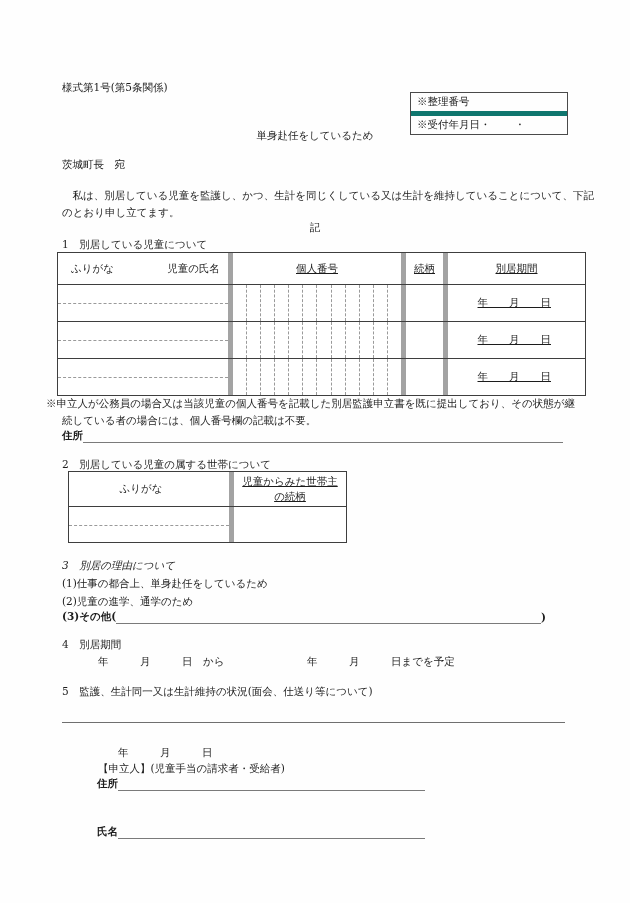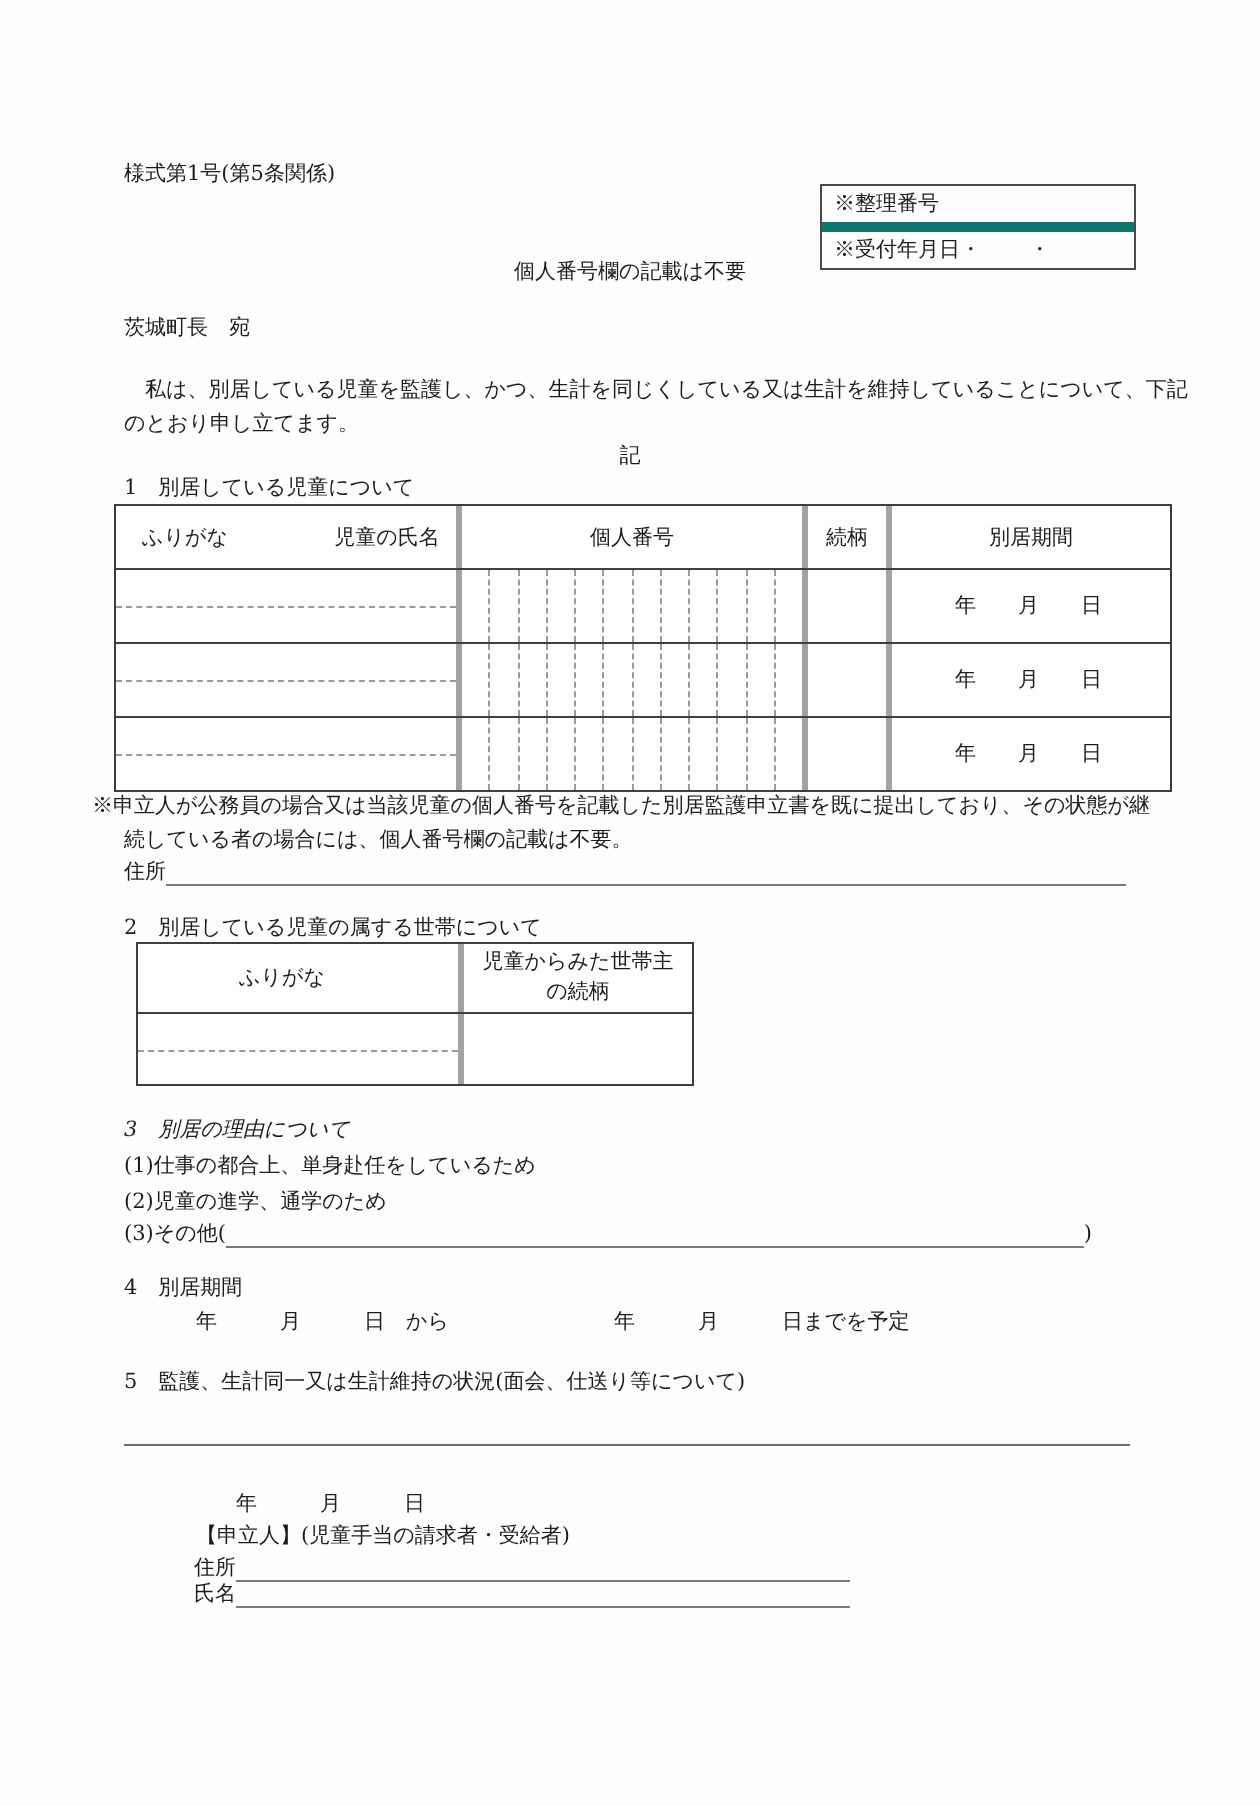--- a/index.html
+++ b/index.html
@@ -72,7 +72,7 @@
     </div>
   </div>
 
-  <div class="center-text" style="top:129px;">個人番号欄の記載は不要</div>
+  <div class="center-text" style="top:129px;">単身赴任をしているため</div>
 
   <div class="abs" style="left:62px; top:157px;">茨城町長　宛</div>
 

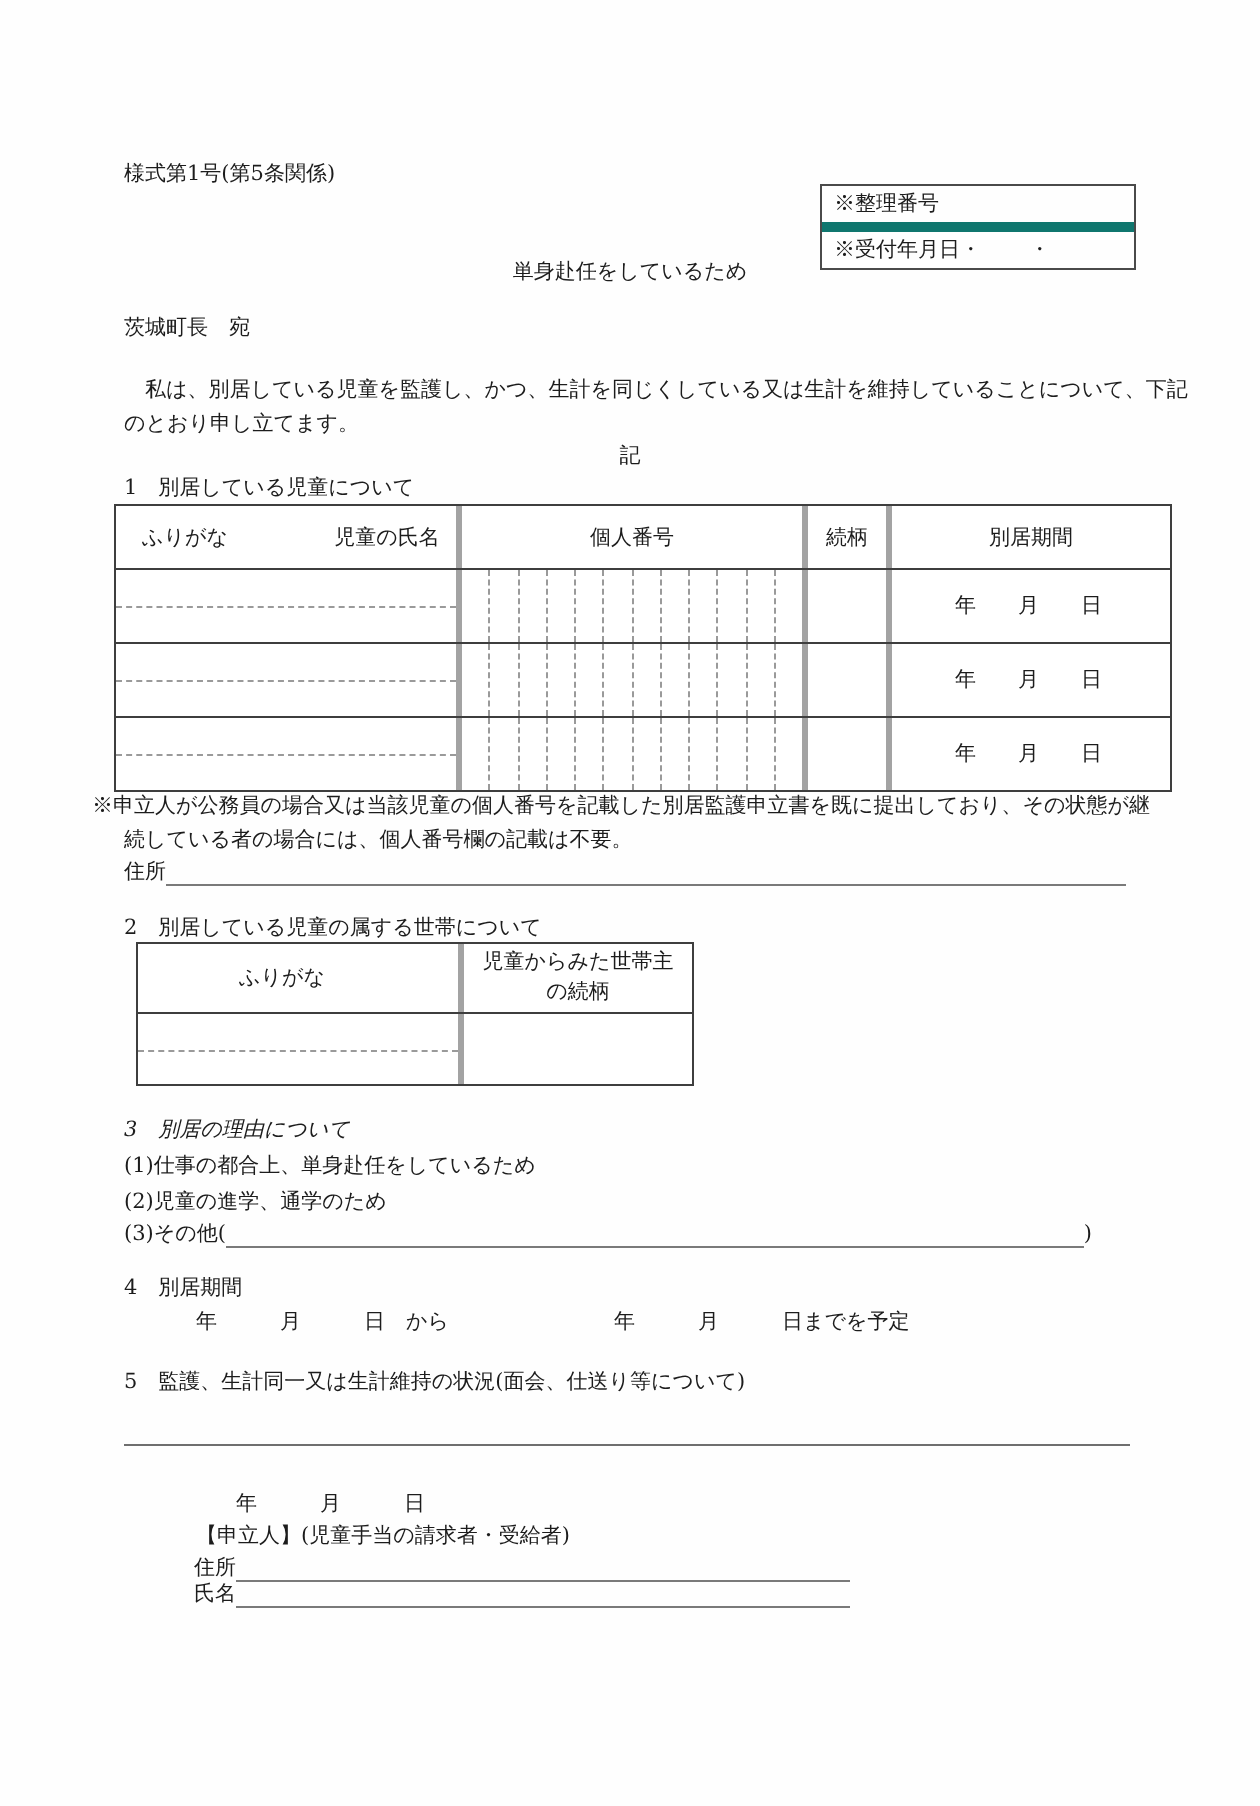--- a/index.html
+++ b/index.html
@@ -22,7 +22,7 @@
   .frow{display:flex;}
   .frow + .frow{border-top:1px solid #3e3e3e;}
   .fcell{position:relative; box-sizing:border-box;}
-  .fcell + .fcell{border-left:3px solid #a3a3a3;}
+  .fcell + .fcell{border-left:5px solid #a3a3a3;text-decoration:underline;}
   .hdr-split{display:flex; flex-direction:row; height:100%;gap:16px;}
   .hdr-split > div{flex:1; display:flex; align-items:center; justify-content:center;}
   .dash-div{flex:0 0 0 !important; border-top:1px dashed #9a9a9a;}

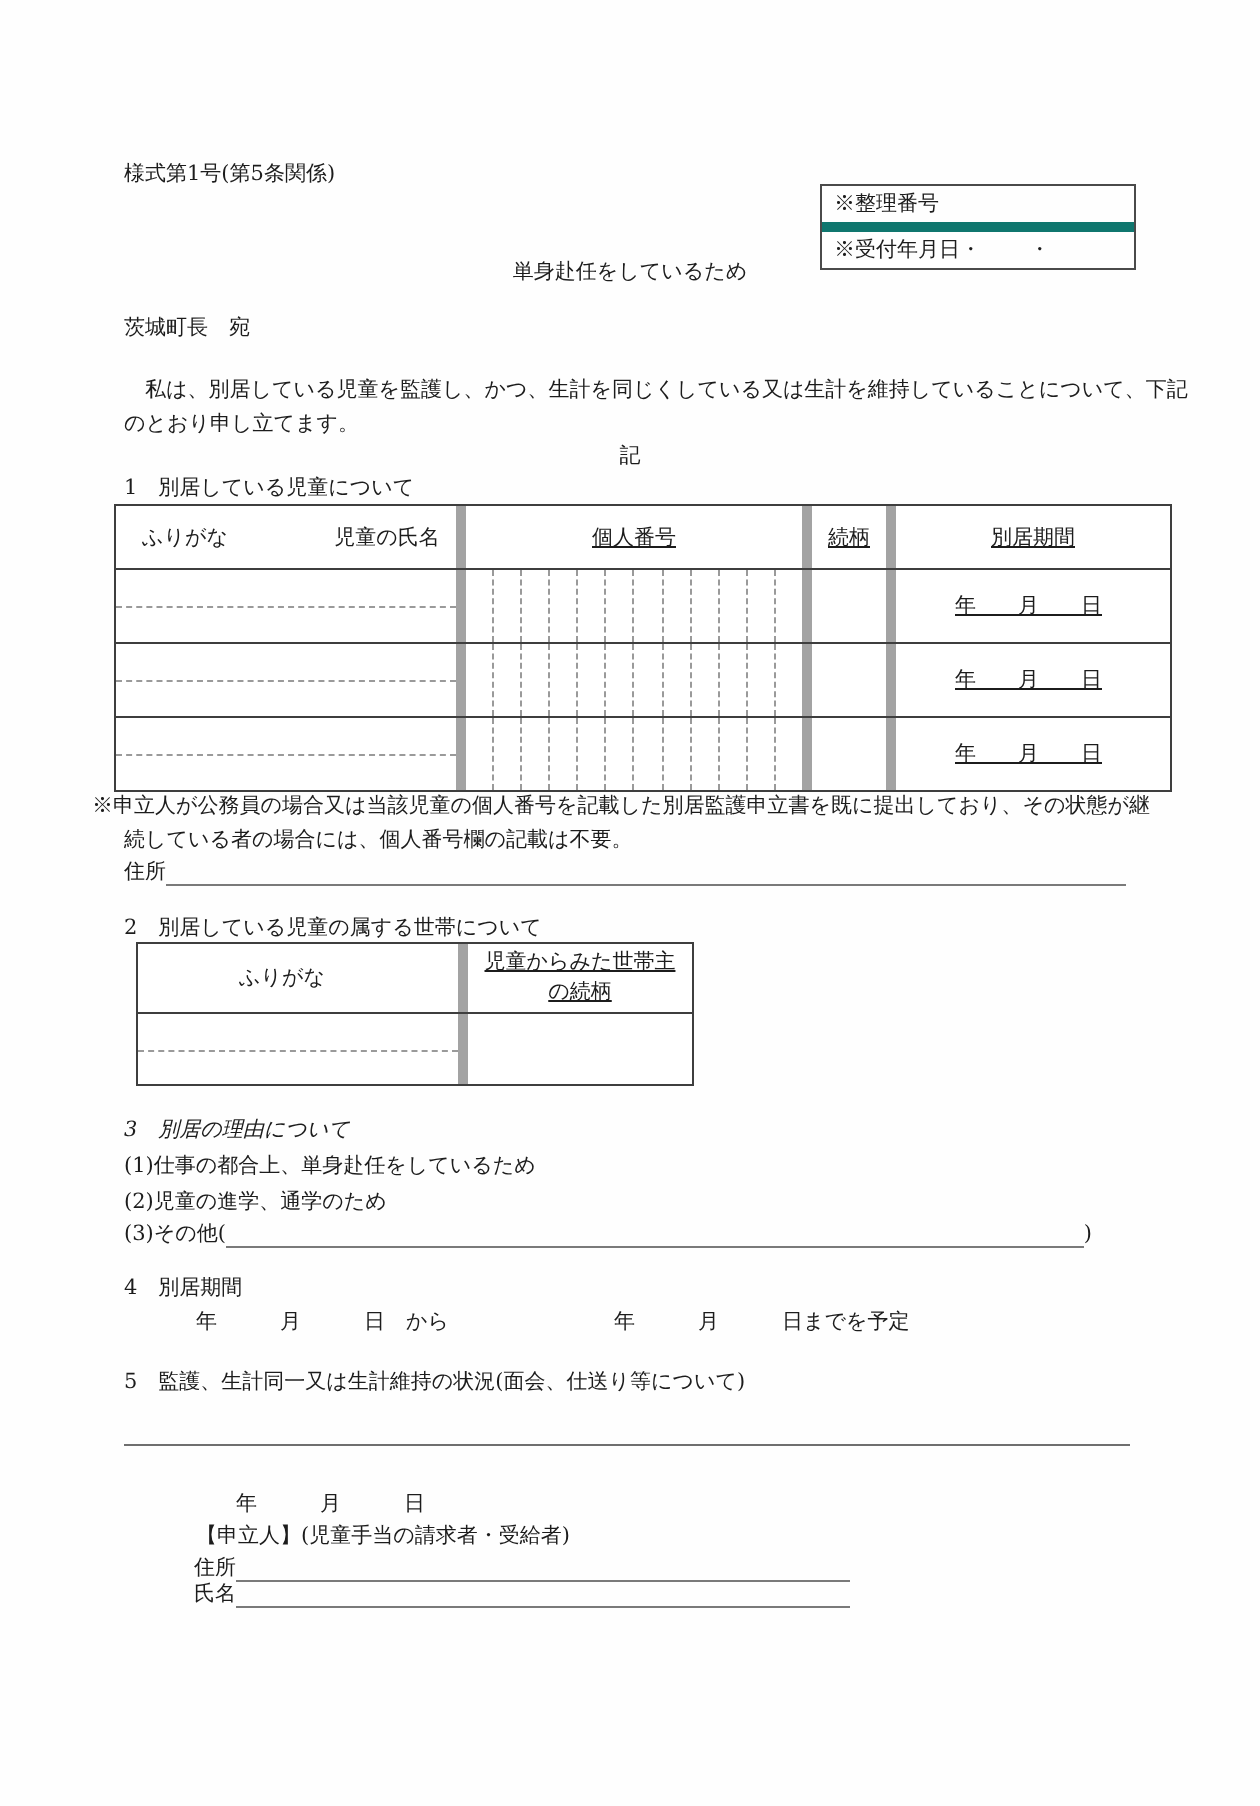--- a/index.html
+++ b/index.html
@@ -51,7 +51,7 @@
   .two-line{display:flex; flex-direction:column; align-items:center; justify-content:center; height:100%; line-height:1.45;}
 
   
-  .lbl-line{position:absolute; display:flex; align-items:center; white-space:pre;}
+  .lbl-line{position:absolute; display:flex; align-items:center; white-space:pre;font-weight:bold;}
   .fill{flex:1; border-bottom:1px solid #7a7a7a; height:13px;}
   .divider{position:absolute; border-top:1px solid #6f6f6f;}
 </style>

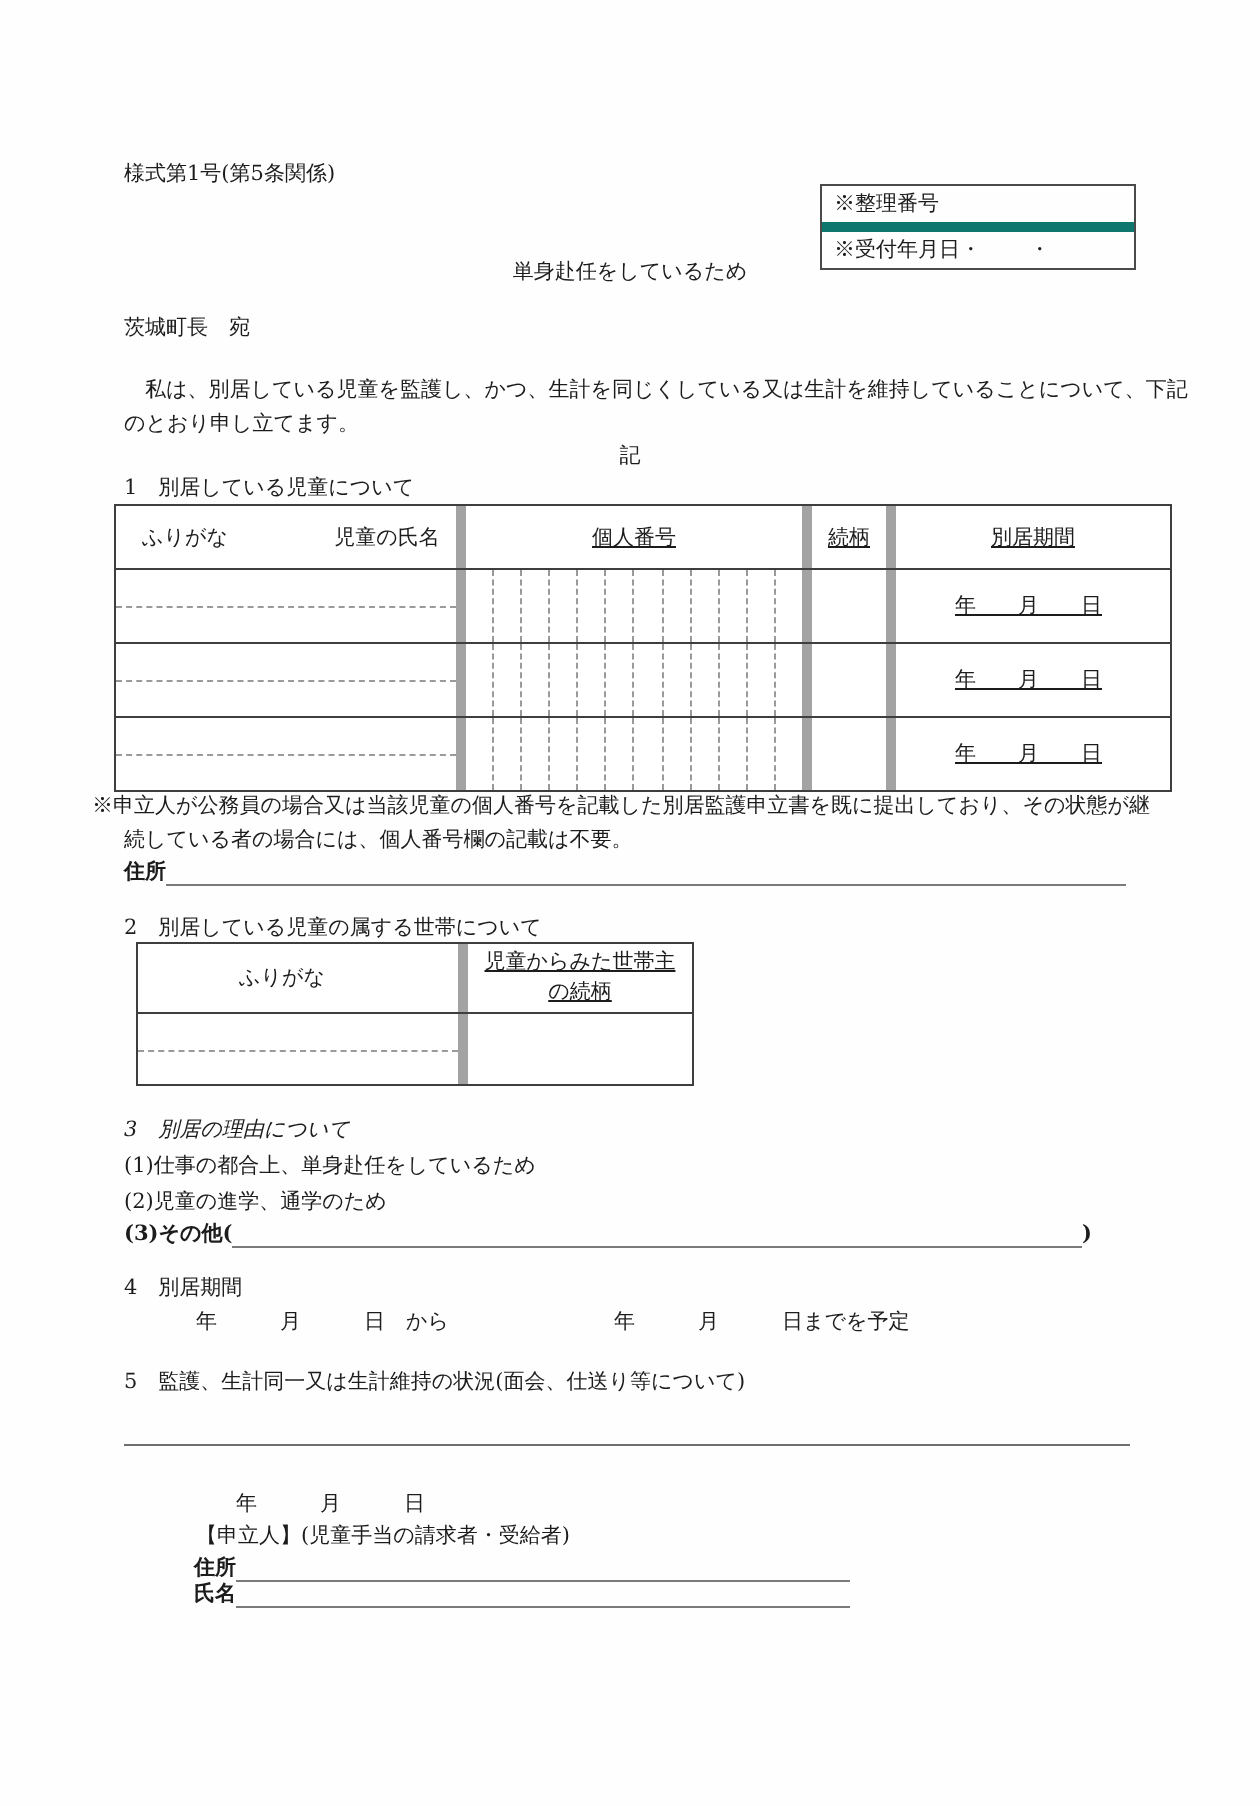--- a/index.html
+++ b/index.html
@@ -227,7 +227,7 @@
     <span>住所</span>
     <span class="fill"></span>
   </div>
-  <div class="lbl-line" style="left:97px; top:789px; width:328px; height:15px;">
+  <div class="lbl-line" style="left:97px; top:824px; width:328px; height:15px;">
     <span>氏名</span>
     <span class="fill"></span>
   </div>

